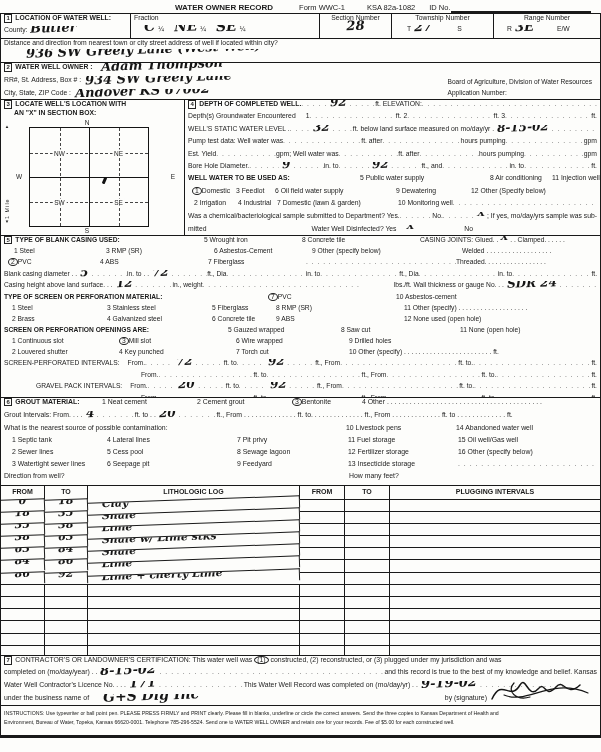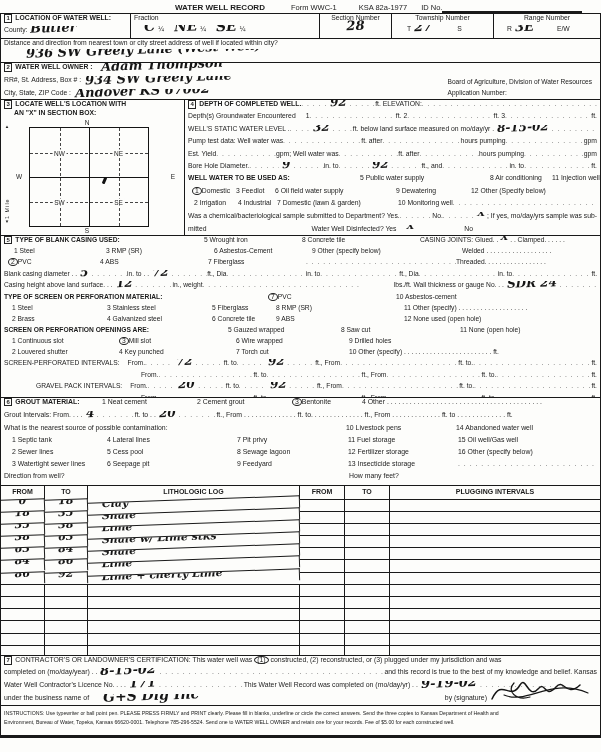--- a/index.html
+++ b/index.html
@@ -37,7 +37,7 @@
 
   <div class="ln" style="height:14px;align-items:center;">
     <span style="width:172px;"></span>
-    <span class="b" style="font-size:8px;">WATER WELL RECORD</span>
+    <span class="b" style="font-size:8px;">WATER OWNER RECORD</span>
     <span style="width:26px;"></span>
     <span style="font-size:7.5px;">Form WWC-1</span>
     <span style="width:22px;"></span>

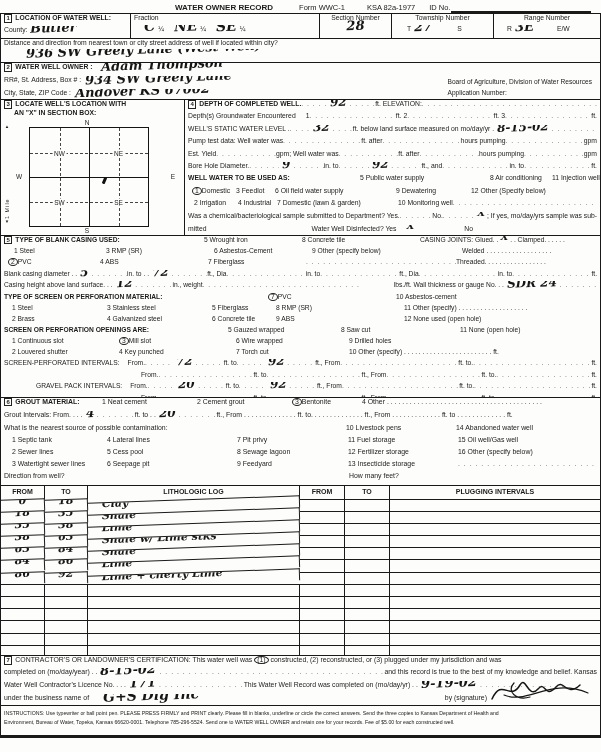--- a/index.html
+++ b/index.html
@@ -41,7 +41,7 @@
     <span style="width:26px;"></span>
     <span style="font-size:7.5px;">Form WWC-1</span>
     <span style="width:22px;"></span>
-    <span style="font-size:7.5px;">KSA 82a-1977</span>
+    <span style="font-size:7.5px;">KSA 82a-1082</span>
     <span style="width:14px;"></span>
     <span style="font-size:7.5px;">ID No.</span>
     <span style="width:140px;border-bottom:2px solid #1a1a1a;height:9px;"></span>

